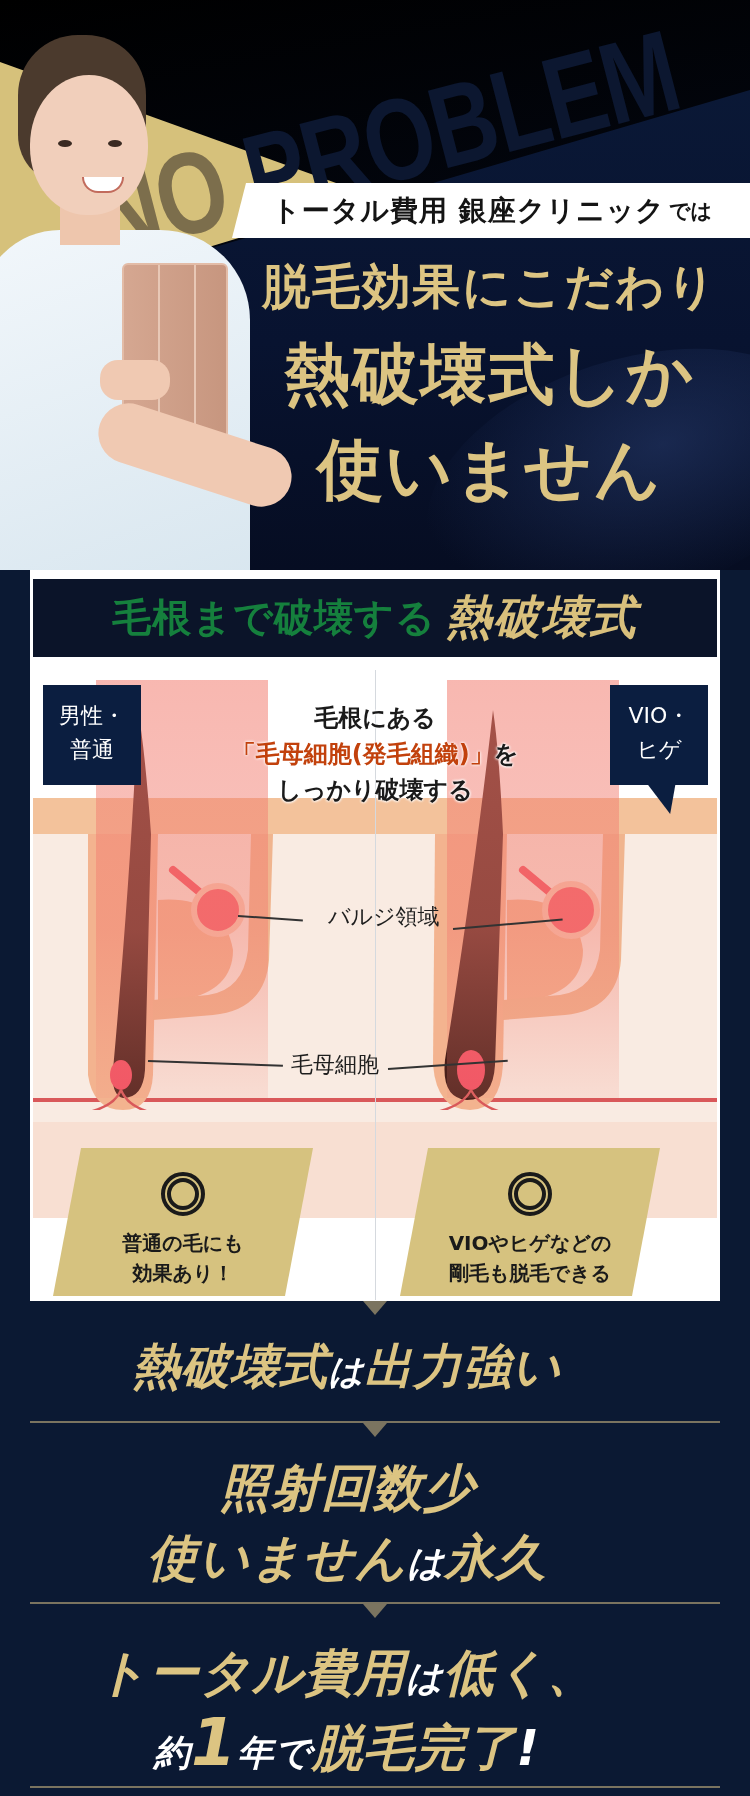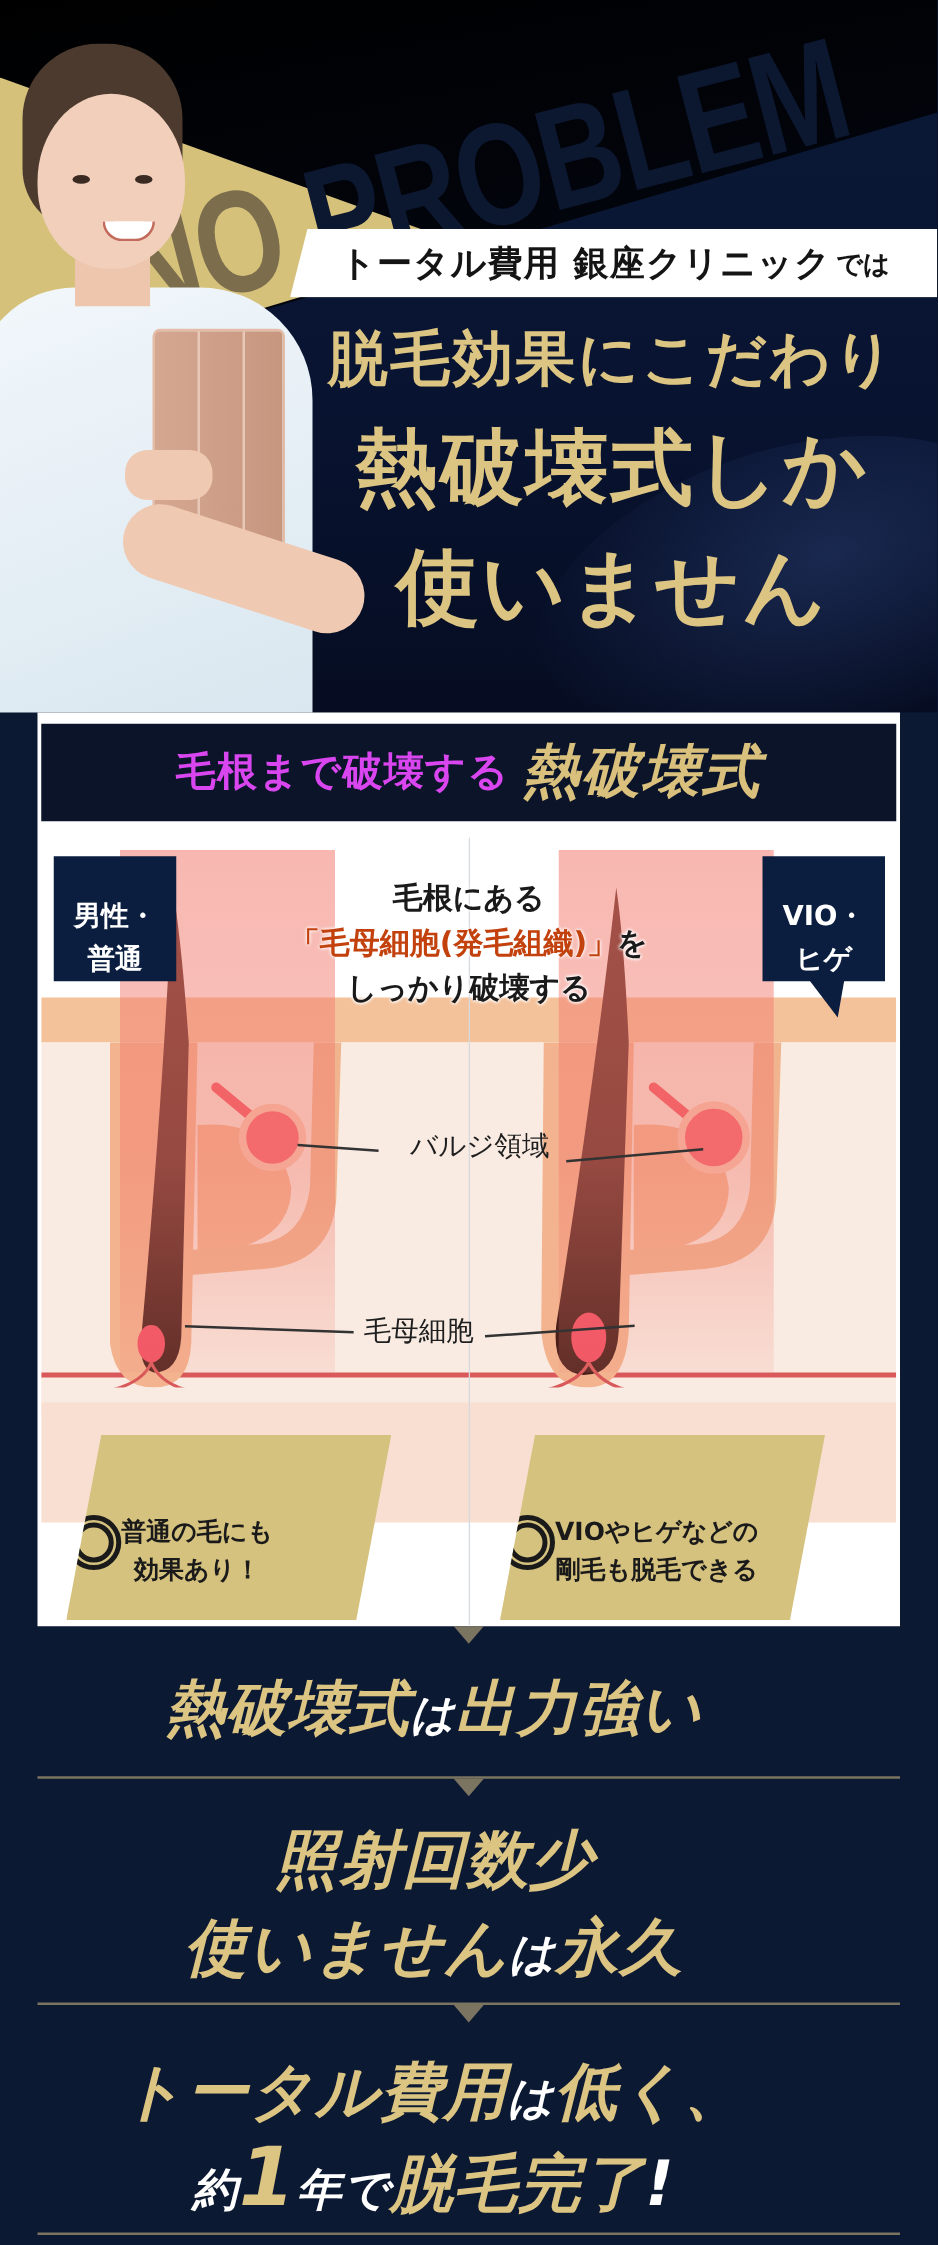--- a/index.html
+++ b/index.html
@@ -57,7 +57,7 @@
   .card { position: absolute; left: 30px; top: 570px; width: 690px; height: 731px; background: #ffffff; }
   .card-head { position: absolute; left: 3px; top: 9px; width: 684px; height: 78px; background: #0b1429;
           display: flex; align-items: center; justify-content: center; }
-  .card-head .h-white { color: #d946ef; font-size: 32px; font-weight: bold; letter-spacing: 1px; }
+  .card-head .h-white { color: #15803d; font-size: 39px; font-weight: bold; letter-spacing: 1px; }
   .card-head .h-gold { color: #d9c07c; font-size: 46px; font-weight: bold; margin-left: 10px; font-style: italic; letter-spacing: 2px; }
 
   .diagram { position: absolute; left: 3px; top: 100px; width: 684px; height: 630px; overflow: hidden; }

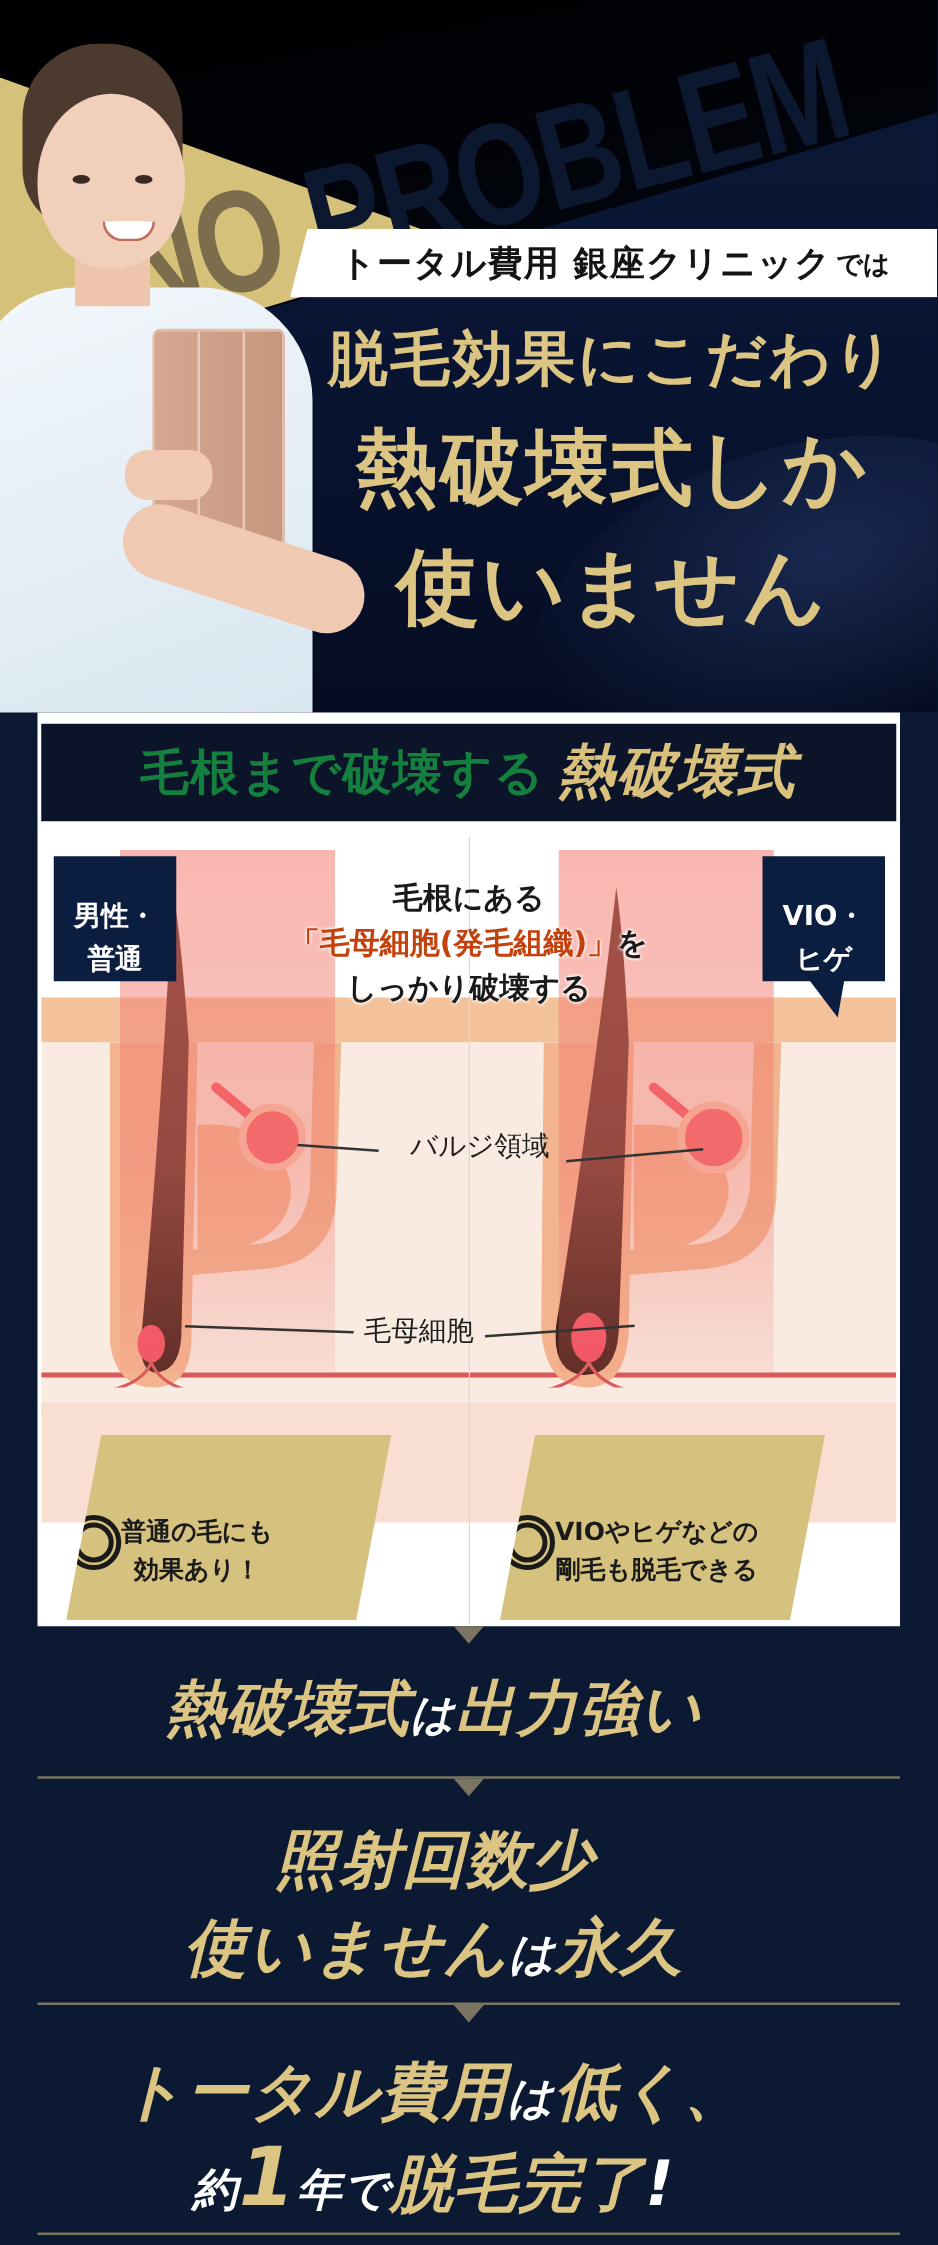--- a/index.html
+++ b/index.html
@@ -72,8 +72,8 @@
   .beam.b2 { left: 414px; background: linear-gradient(180deg, rgba(242,125,112,0.55) 0%, rgba(242,125,112,0.45) 60%, rgba(242,140,125,0.15) 100%); }
 
   .bubble { position: absolute; top: 15px; width: 98px; height: 100px; background: #0b1e40;
-          color: #ffffff; font-weight: bold; font-size: 22px; line-height: 34px; text-align: center;
-          display: flex; align-items: flex-end; justify-content: center; padding-top: 2px; }
+          color: #ffffff; font-weight: normal; font-size: 22px; line-height: 34px; text-align: center;
+          display: flex; align-items: flex-start; justify-content: center; padding-top: 14px; }
   .bubble.left { left: 10px; }
   .bubble.right { left: 577px; }
   .bubble-tail { position: absolute; top: 112px; width: 0; height: 0; }

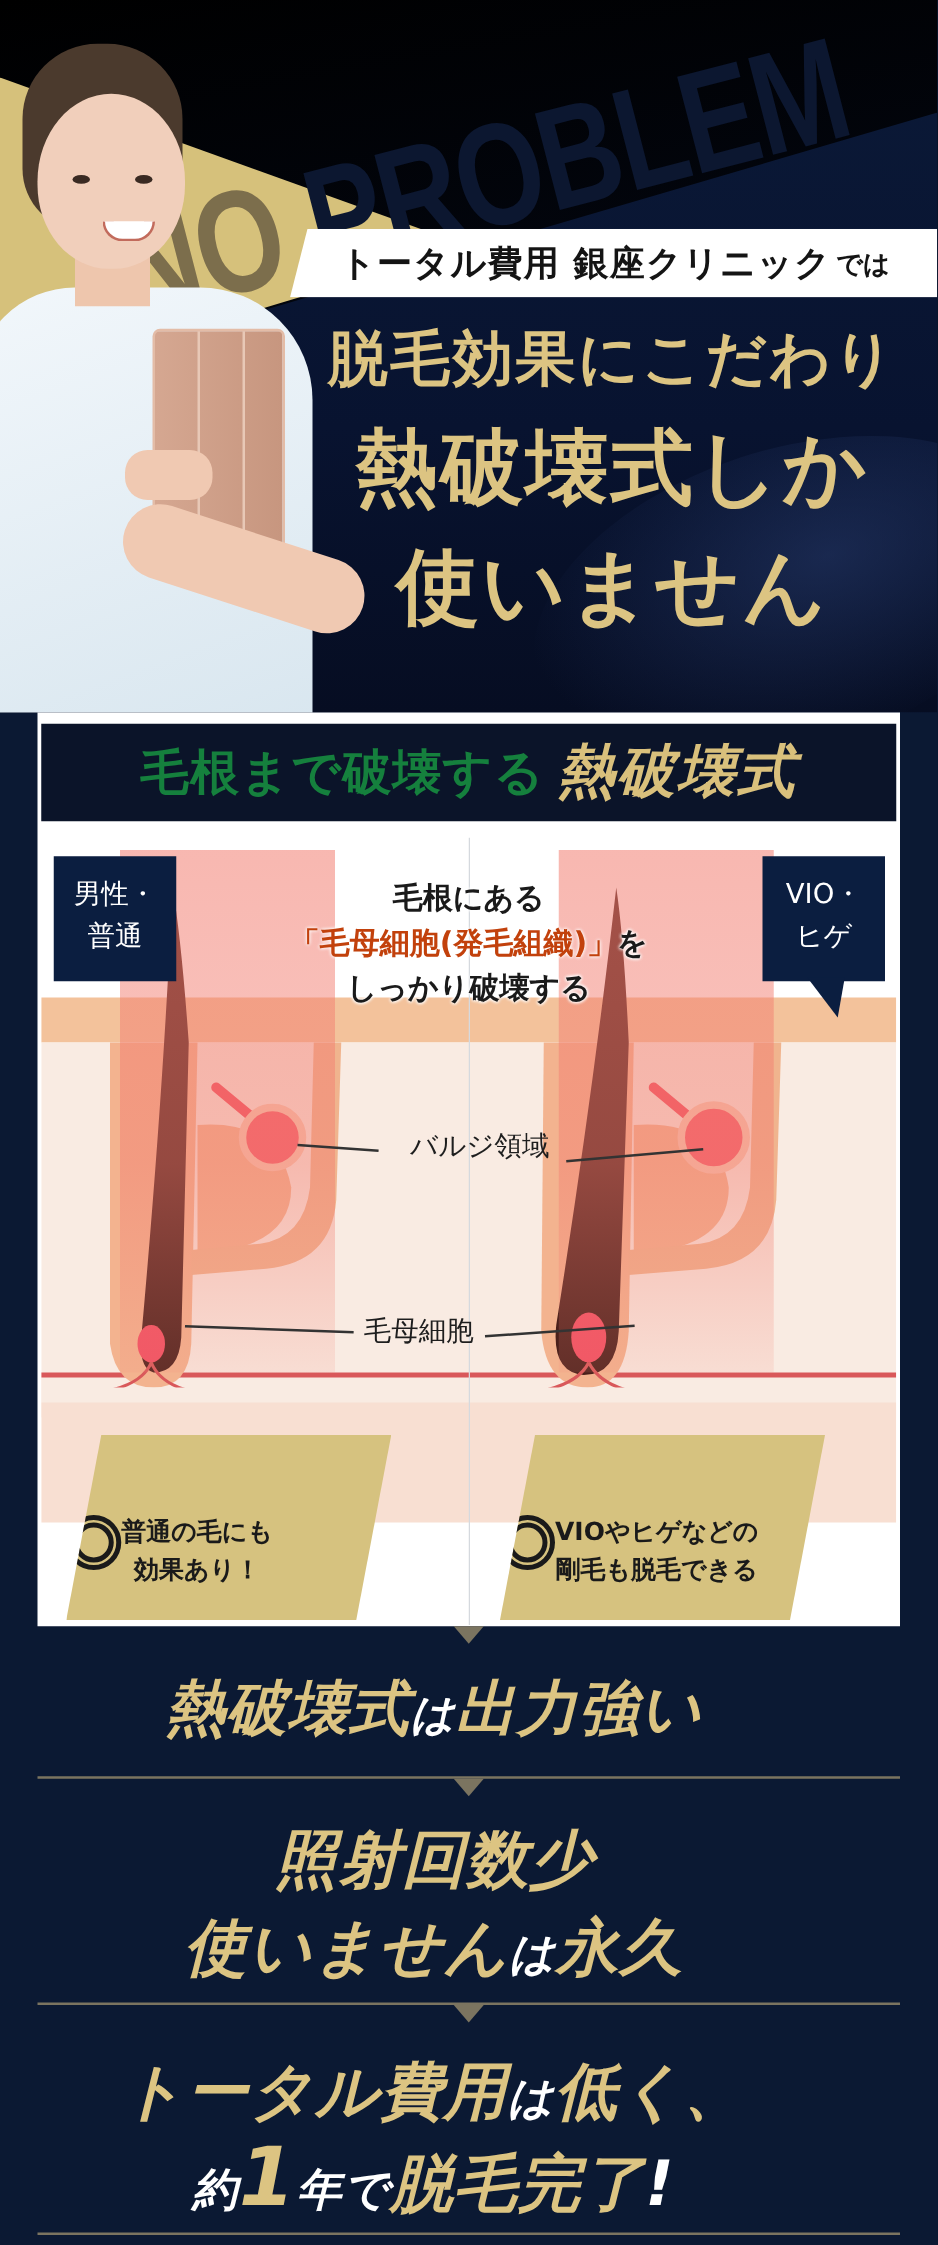--- a/index.html
+++ b/index.html
@@ -93,7 +93,7 @@
 
   .result { position: absolute; top: 478px; width: 260px; height: 148px; background: #d6c27f;
           clip-path: polygon(28px 0, 100% 0, calc(100% - 28px) 100%, 0 100%);
-          display: flex; align-items: center; justify-content: flex-start; padding-top: 24px; }
+          display: flex; flex-direction: column; align-items: center; justify-content: flex-start; padding-top: 24px; }
   .result.left { left: 20px; }
   .result.right { left: 367px; }
   .result .mark { width: 44px; height: 44px; border-radius: 50%; border: 4px solid #1a1a1a; display: flex; align-items: center; justify-content: center; }

